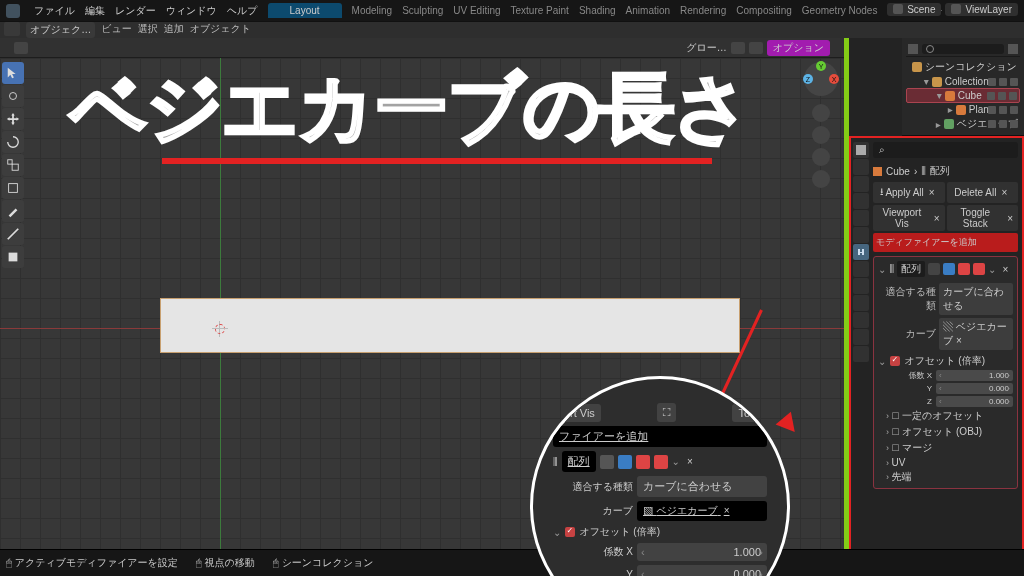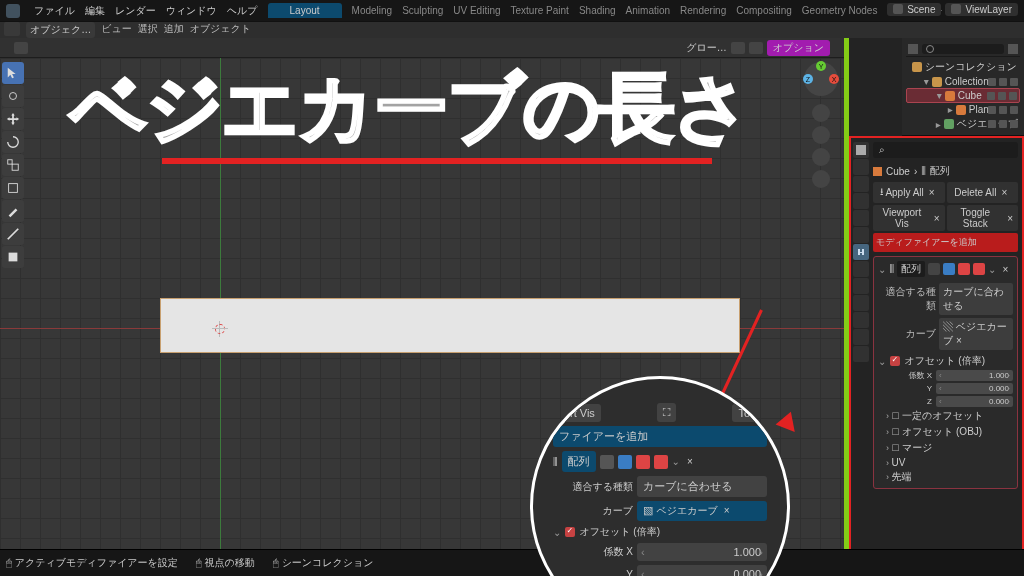--- a/index.html
+++ b/index.html
@@ -100,7 +100,7 @@
 .zoom-circle { position: absolute; left: 530px; bottom: -60px; width: 260px; height: 260px; border-radius: 50%; background: #2d2d2d; border: 3px solid #fff; overflow: hidden; z-index: 7; padding: 24px 20px 0; display: flex; flex-direction: column; gap: 4px; }
 .zoom-circle .zrow { display: flex; align-items: center; gap: 4px; font-size: 11px; }
 .zoom-circle .zfield { background: #424242; padding: 3px 6px; border-radius: 3px; font-size: 11px; }
-.zoom-circle .zdd { background: #0c4a6e; }
+.zoom-circle .zdd { background: #000000; text-decoration: underline; }
 .zoom-circle .zlabel { text-align: right; width: 80px; }
 .zoom-circle .wide { flex: 1; }
 .zoom-circle .numv { text-align: right; position: relative; }

